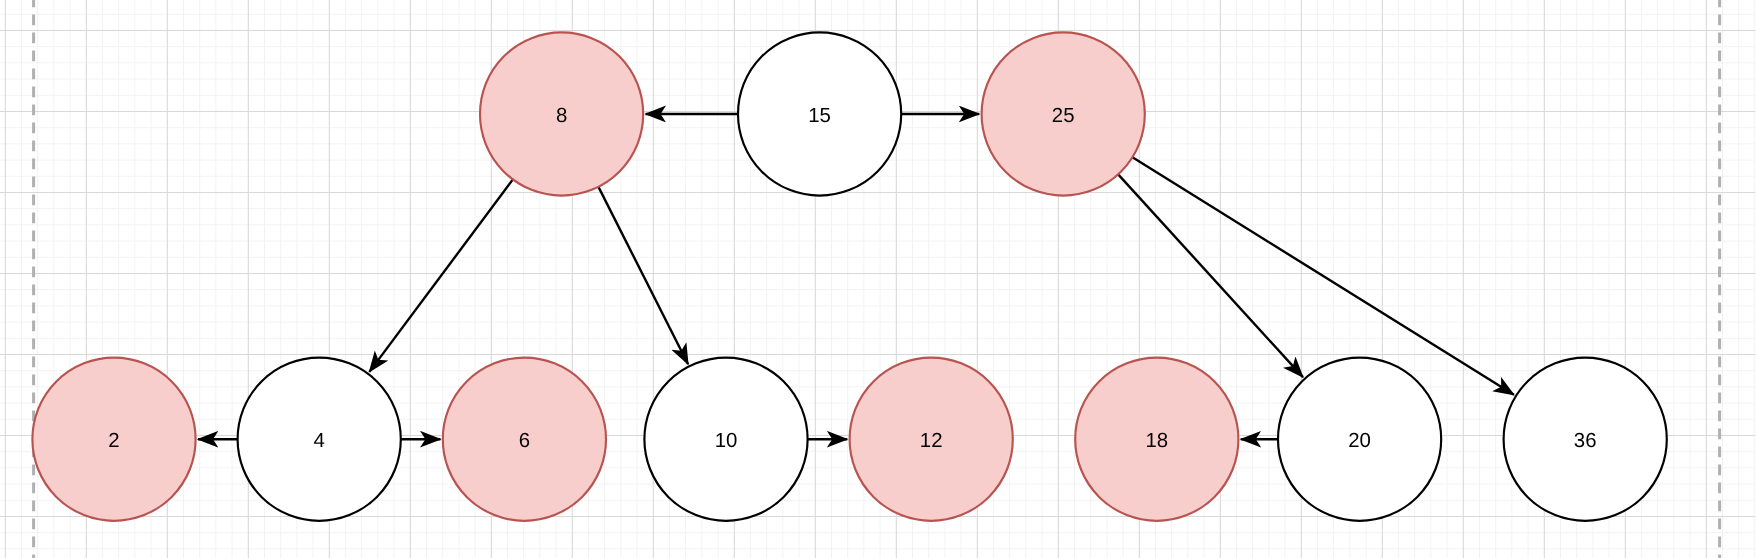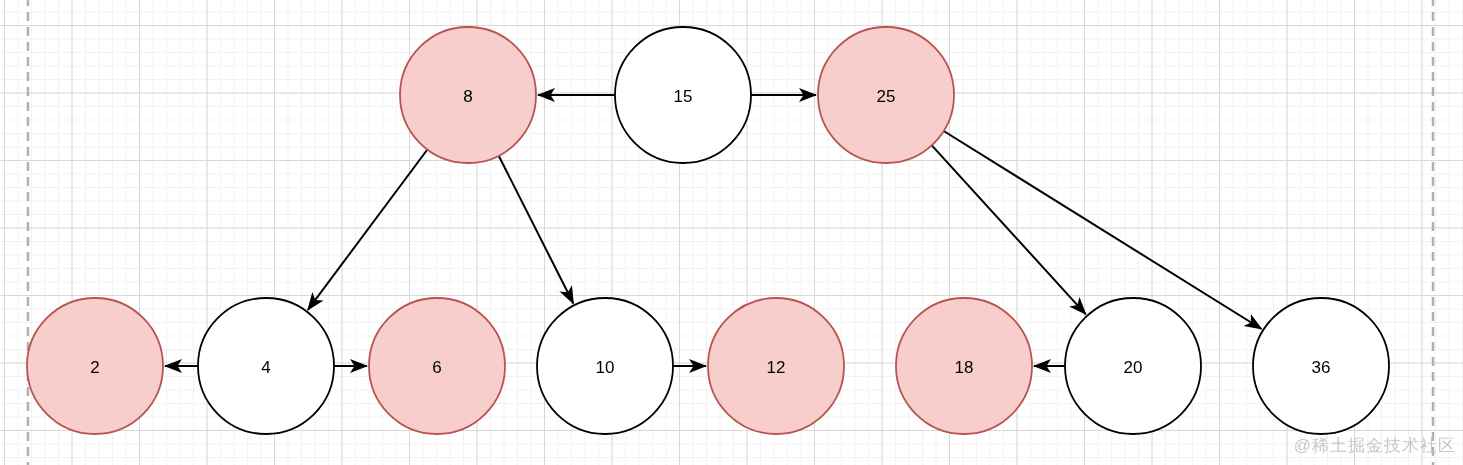--- a/index.html
+++ b/index.html
@@ -132,7 +132,6 @@
         </g>
       </g>
   </svg>
-  <div class="watermark">@稀土掘金技术社区</div>
 </div>
 
 </body></html>

